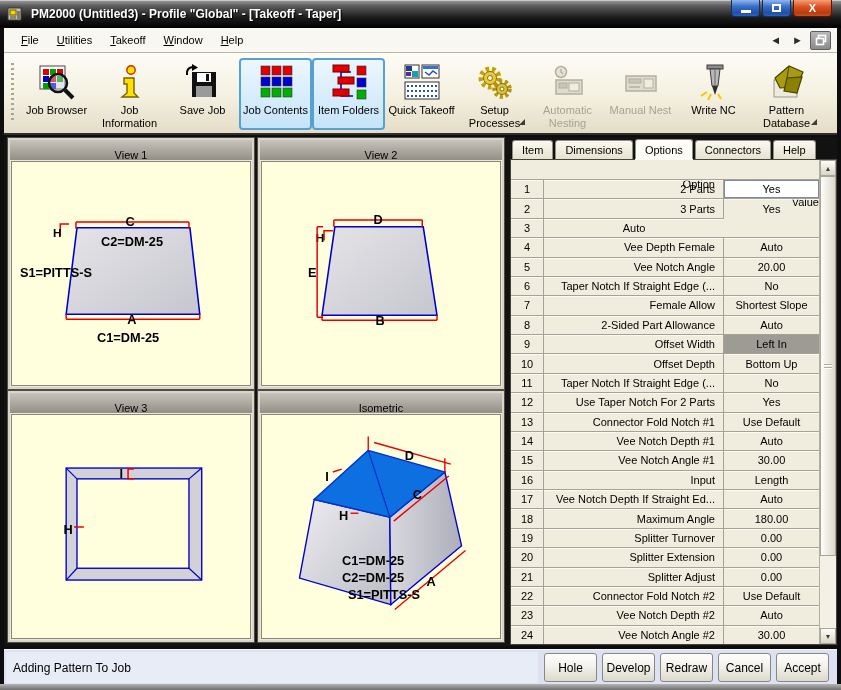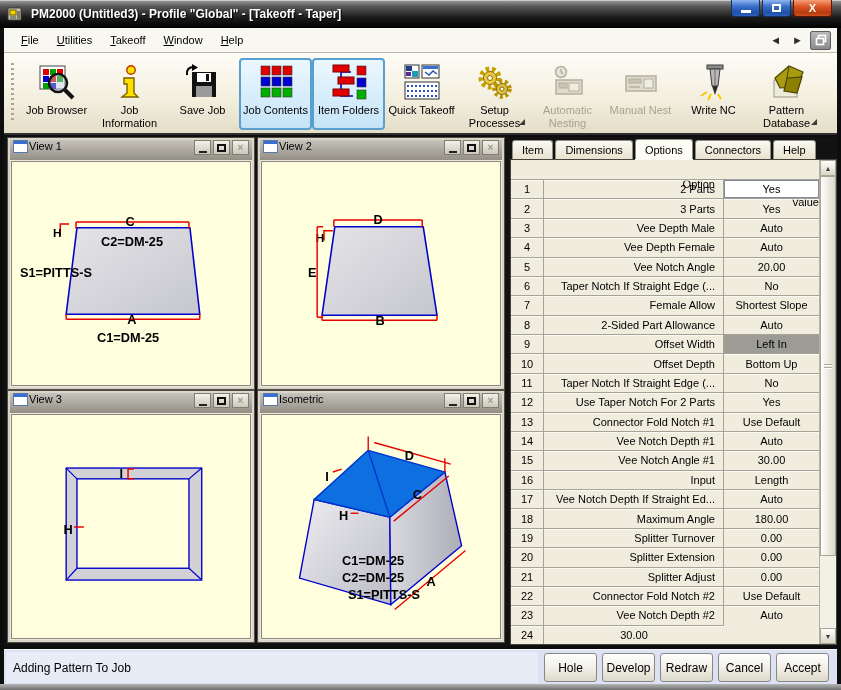--- a/index.html
+++ b/index.html
@@ -56,7 +56,7 @@
   .vw1 { left:4px;  top:1px; }  .vw2 { left:254px; top:1px; }
   .vw3 { left:4px;  top:254px; } .vw4 { left:254px; top:254px; }
   .view-title { height:20px; background:linear-gradient(#c6c3bc, #938f85);
-    display:flex; padding:0 3px; gap:1px; }
+    display:flex; align-items:center; padding:0 3px; gap:9px;flex-direction:column; }
   .vt-text { flex:1; font-size:11px; }
   .vbtn { width:17px; height:15px; background:linear-gradient(#f2f0e8,#ccc8ba);
     border:1px solid #807e72; display:flex; align-items:center; justify-content:center;

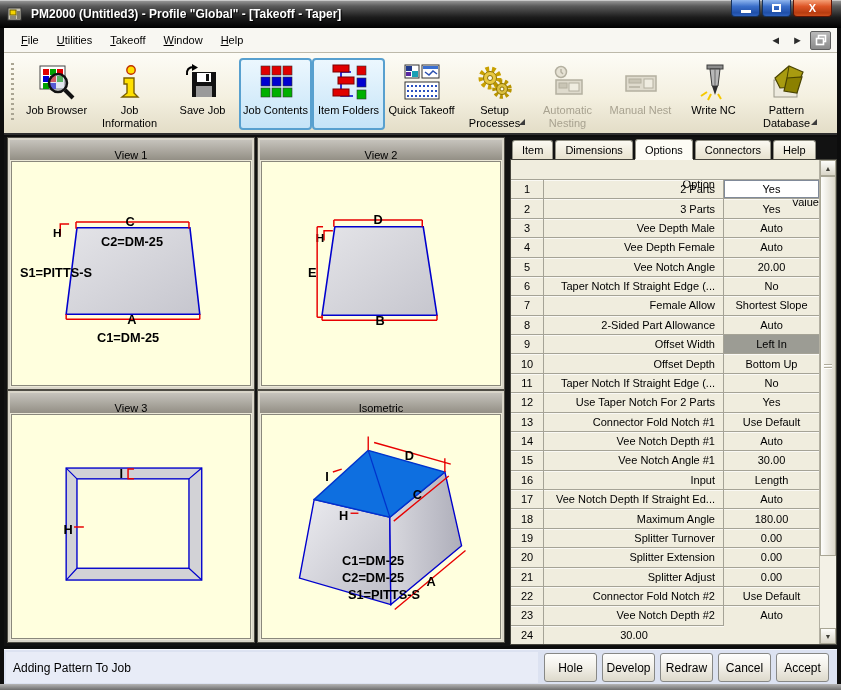--- a/index.html
+++ b/index.html
@@ -485,7 +485,6 @@
             </div>
             <div class="trow">
               <div class="c-num">3</div>
-              <div class="c-opt">Vee Depth Male</div>
               <div class="c-val">Auto</div>
             </div>
             <div class="trow">

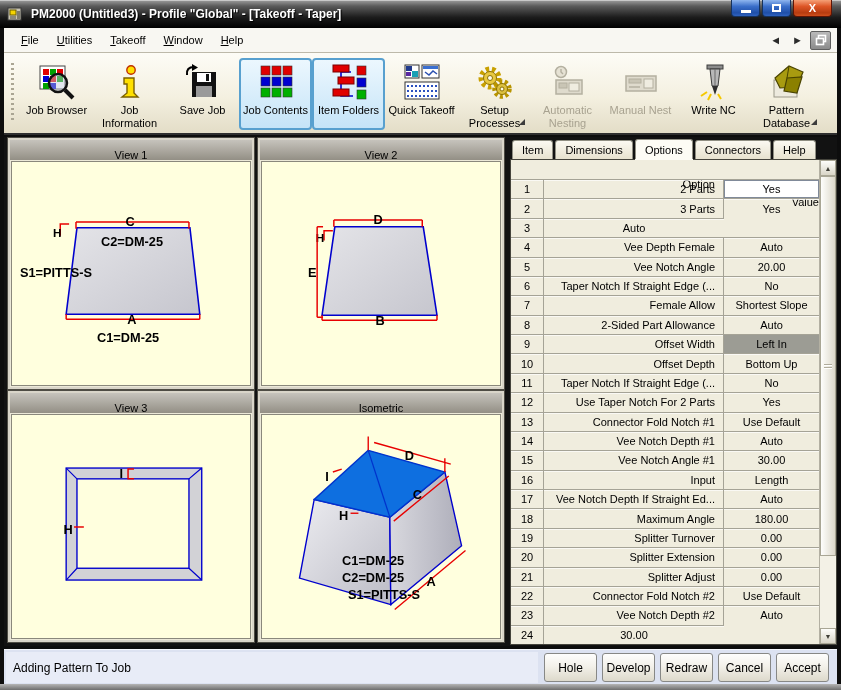--- a/index.html
+++ b/index.html
@@ -589,6 +589,7 @@
             </div>
             <div class="trow">
               <div class="c-num">24</div>
+              <div class="c-opt">Vee Notch Angle #2</div>
               <div class="c-val">30.00</div>
             </div>
           </div>

